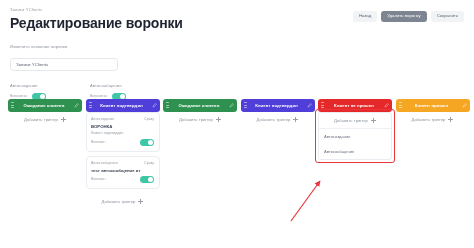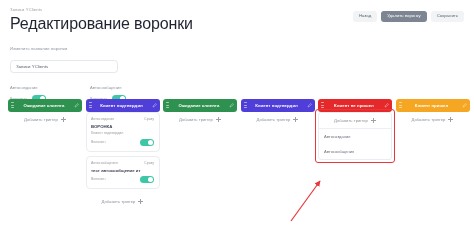--- a/index.html
+++ b/index.html
@@ -36,8 +36,8 @@
     margin-bottom: 3px;
   }
   .page-title {
-    font-size: 16px;
-    font-weight: normal;
+    font-size: 14px;
+    font-weight: bold;
     color: #1f2430;
     letter-spacing: -.15px;
     line-height: 1.15;

